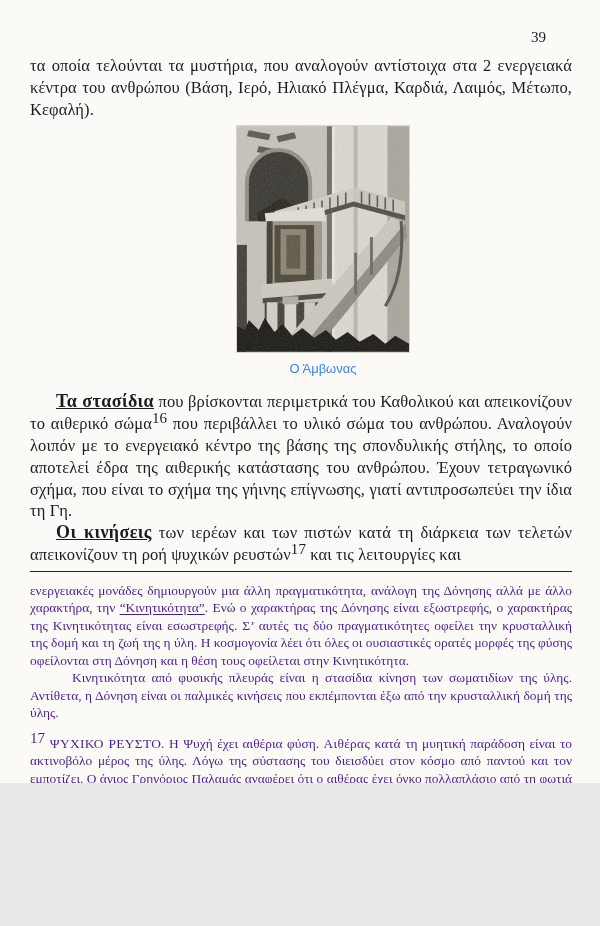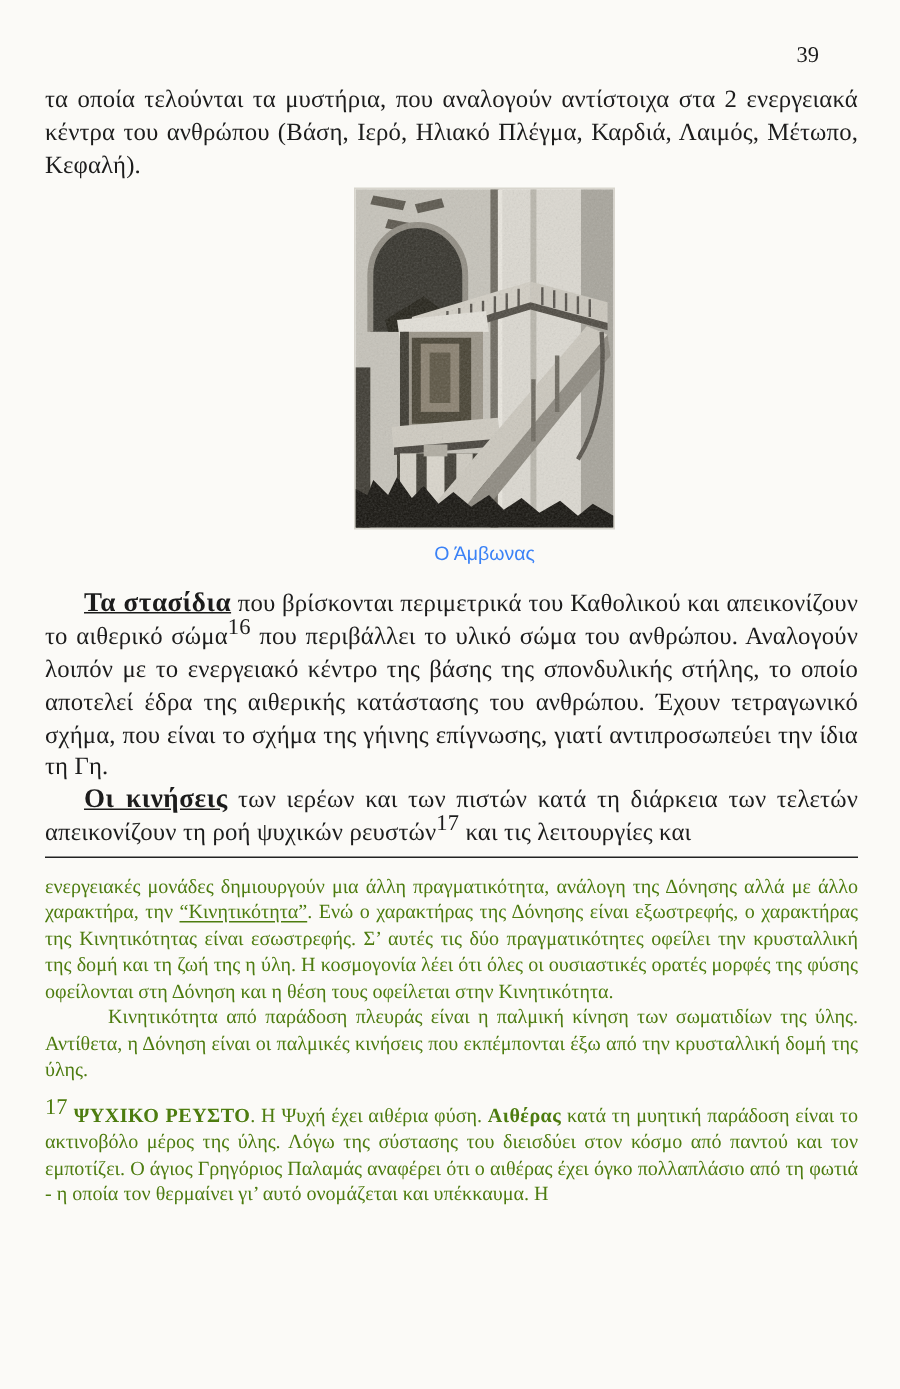--- a/index.html
+++ b/index.html
@@ -5,7 +5,7 @@
   html,body{margin:0;padding:0;background:#e9e9e9;}
   .page{
     position:relative;
-    width:600px;height:926px;
+    width:600px;height:783px;
     margin:0 auto;
     background:#fbfaf7;
     color:#1c1c1c;

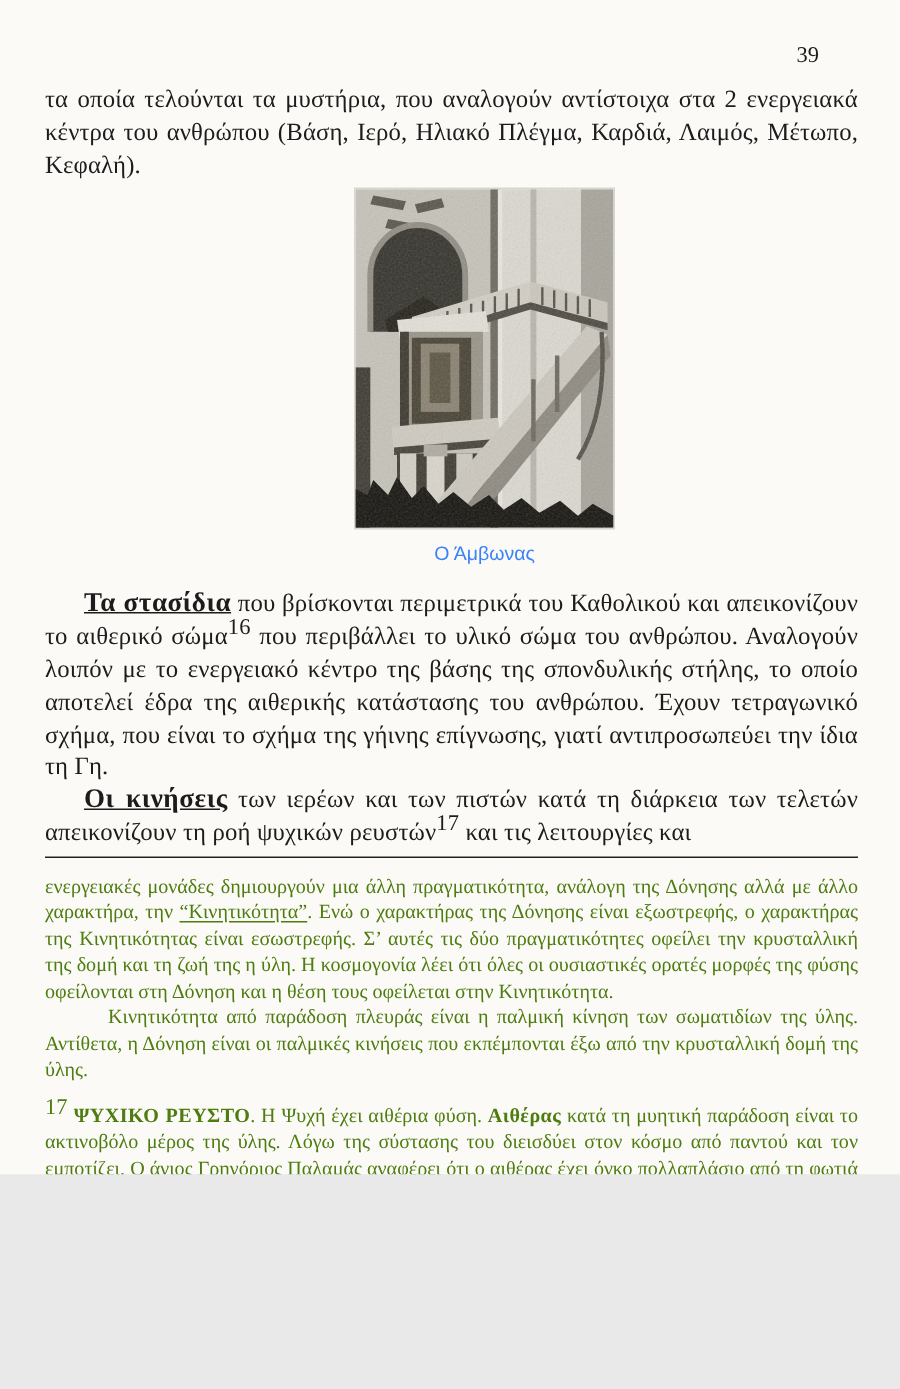--- a/index.html
+++ b/index.html
@@ -70,7 +70,7 @@
     font-size:13.4px;
     line-height:17.5px;
     text-align:justify;
-    color:#4d7c0f;
+    color:#4c1d95;
   }
   .footnote.first{margin-top:10px;}
   .footnote.ind{text-indent:42px;}

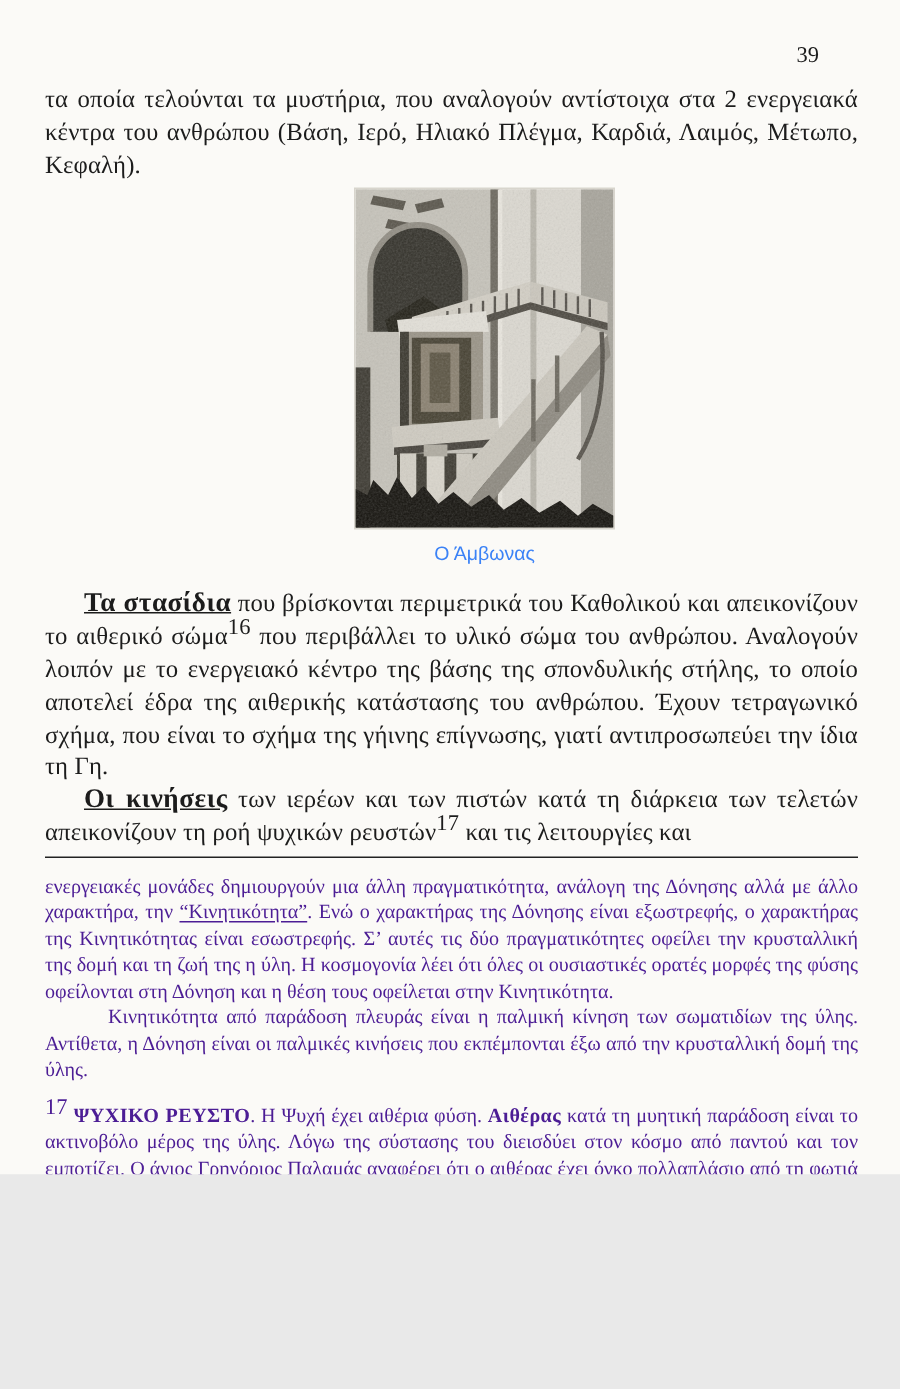--- a/index.html
+++ b/index.html
@@ -191,7 +191,7 @@
 
   <p class="footnote first"><span>ενεργειακές μονάδες δημιουργούν μια άλλη πραγματικότητα, ανάλογη της Δόνησης αλλά με άλλο χαρακτήρα, την </span><span class="uq">“Κινητικότητα”</span><span>. Ενώ ο χαρακτήρας της Δόνησης είναι εξωστρεφής, ο χαρακτήρας της Κινητικότητας είναι εσωστρεφής. Σ’ αυτές τις δύο πραγματικότητες οφείλει την κρυσταλλική της δομή και τη ζωή της η ύλη. Η κοσμογονία λέει ότι όλες οι ουσιαστικές ορατές μορφές της φύσης οφείλονται στη Δόνηση και η θέση τους οφείλεται στην Κινητικότητα.</span></p>
 
-  <p class="footnote ind">Κινητικότητα από παράδοση πλευράς είναι η παλμική κίνηση των σωματιδίων της ύλης. Αντίθετα, η Δόνηση είναι οι παλμικές κινήσεις που εκπέμπονται έξω από την κρυσταλλική δομή της ύλης.</p>
+  <p class="footnote ind">Κινητικότητα από φυσικής πλευράς είναι η στασίδια κίνηση των σωματιδίων της ύλης. Αντίθετα, η Δόνηση είναι οι παλμικές κινήσεις που εκπέμπονται έξω από την κρυσταλλική δομή της ύλης.</p>
 
 
 

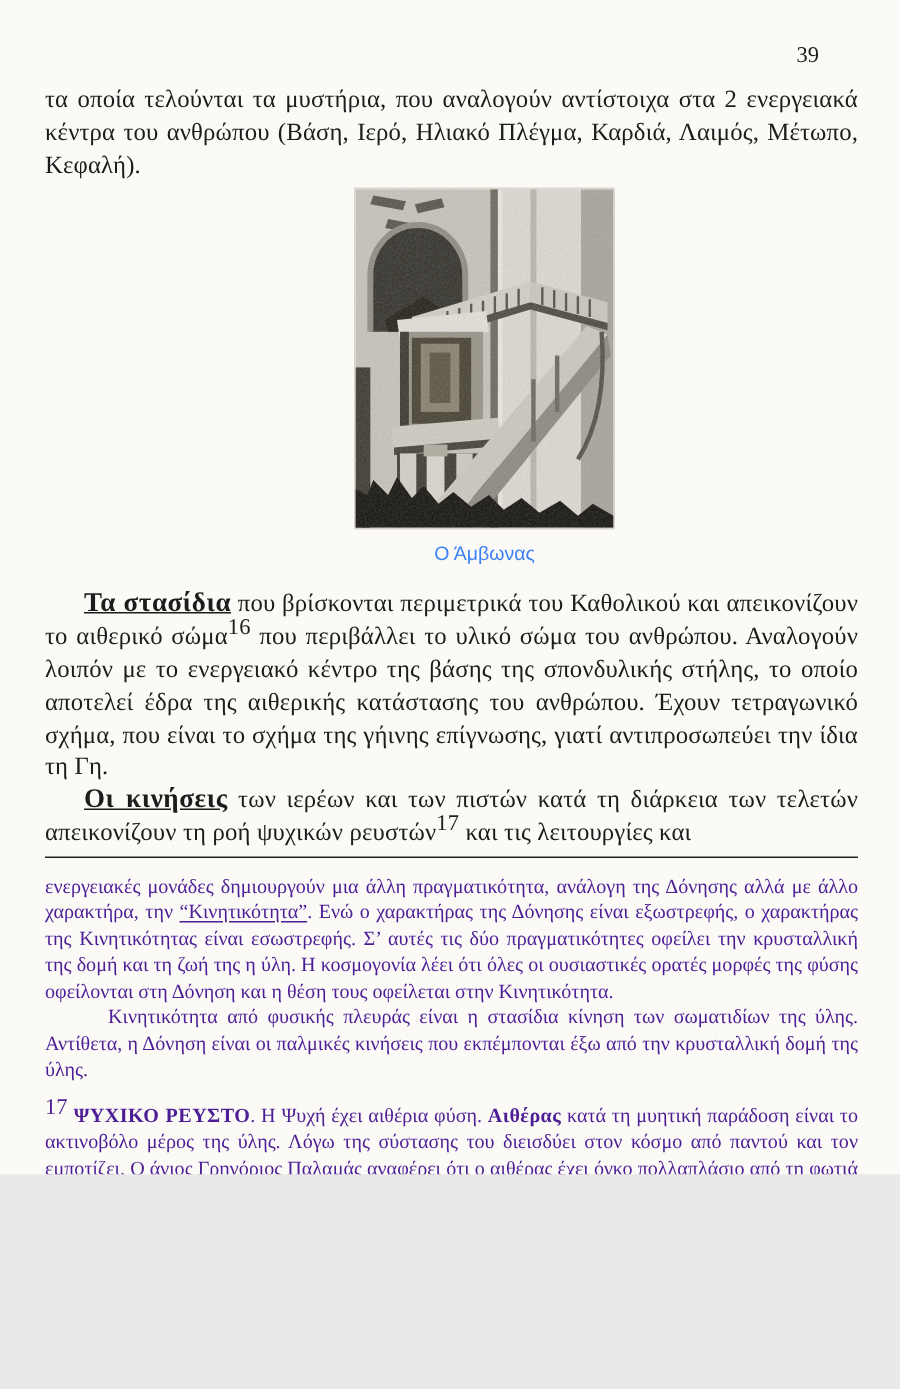--- a/index.html
+++ b/index.html
@@ -79,7 +79,7 @@
     text-decoration:underline;
     text-underline-offset:2px;
   }
-  .fnterm{font-weight:700;letter-spacing:0.3px;}
+  .fnterm{font-weight:400;letter-spacing:0.3px;}
 </style>
 </head>
 <body>

